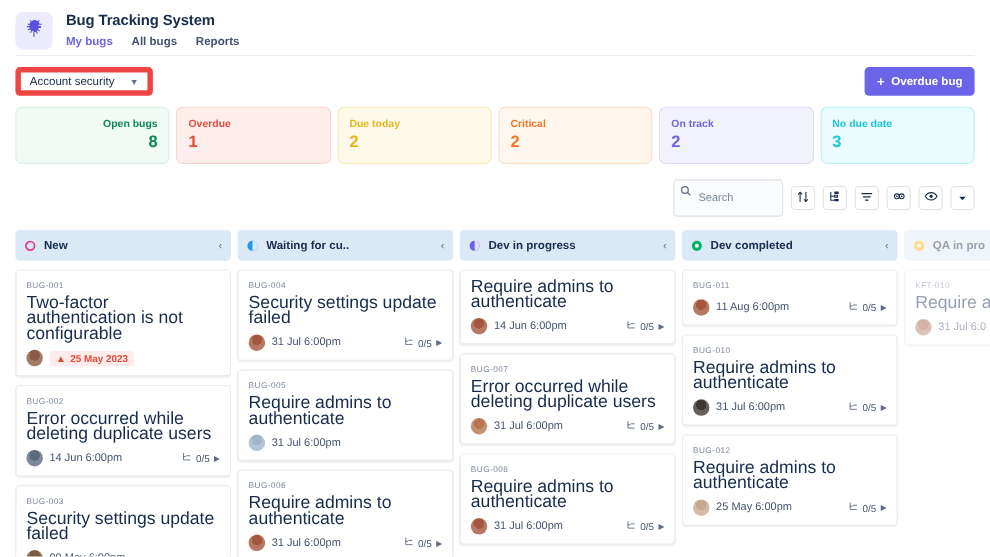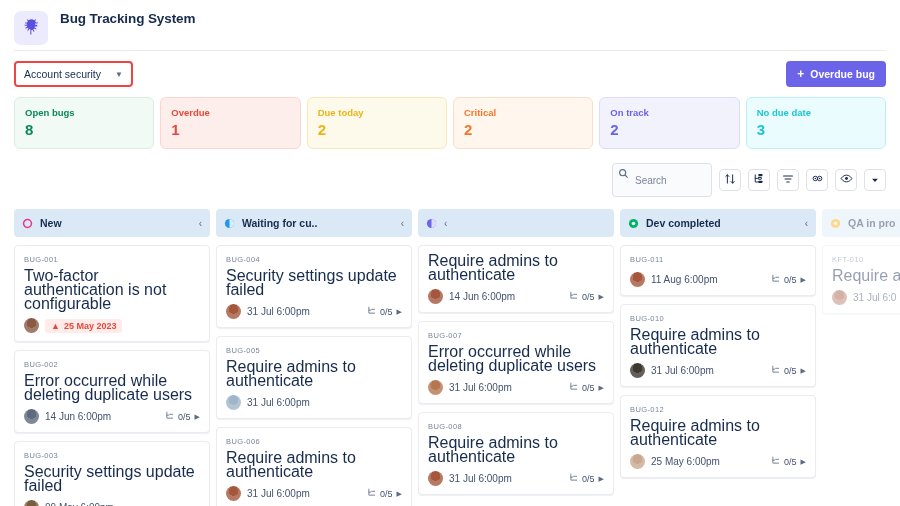--- a/index.html
+++ b/index.html
@@ -182,6 +182,11 @@
   </div>
   <div class="brand-block">
     <div class="app-title">Bug Tracking System</div>
+    <div class="nav-row">
+      <div class="nav-item active">My bugs</div>
+      <div class="nav-item">All bugs</div>
+      <div class="nav-item">Reports</div>
+    </div>
   </div>
 </div>
 <div class="header-rule"></div>

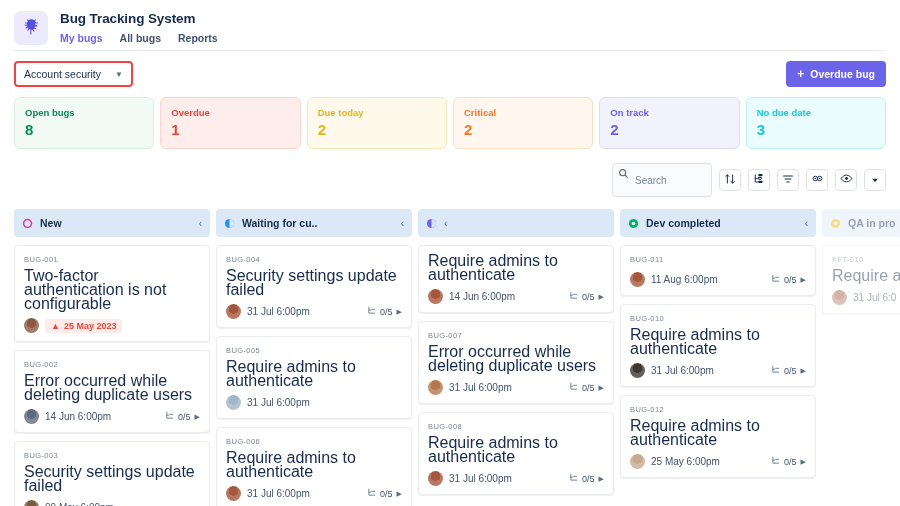--- a/index.html
+++ b/index.html
@@ -47,7 +47,7 @@
   .select-box {
     display: inline-flex; align-items: center; justify-content: space-between;
     min-width: 116px; height: 26px;
-    border: 2px solid #ef4444; border-radius: 4px;
+    border: 5px solid #ef4444; border-radius: 4px;
     background: #fff; padding: 0 8px;
     font-size: 10.5px; color: #172b4d; cursor: pointer;
   }

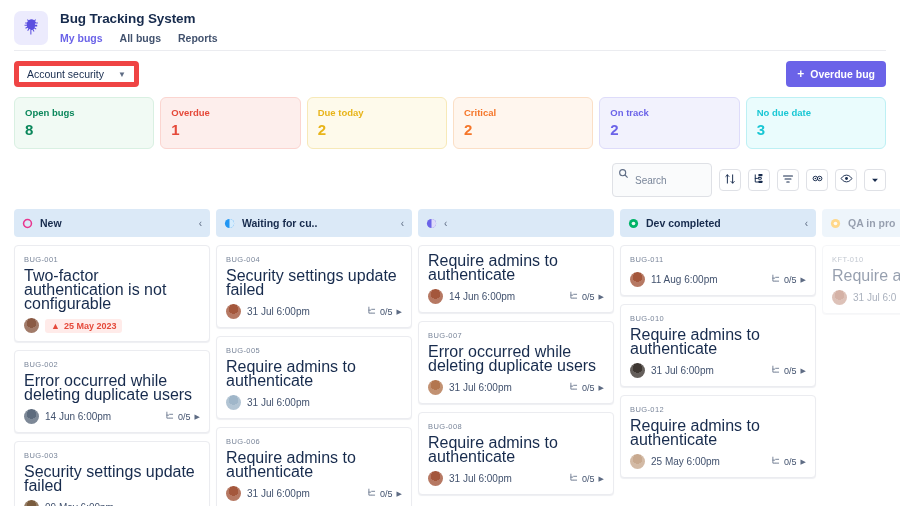--- a/index.html
+++ b/index.html
@@ -203,7 +203,7 @@
 </div>
 
 <div class="stats-row">
-  <div class="stat-card" id="stat-0" style="background: rgb(241, 250, 244); border-color: rgb(217, 240, 226);">
+  <div class="stat-card" id="stat-0" style="background: rgb(241, 250, 244); border-color: rgb(217, 240, 226); text-align: right;">
     <div class="stat-label" style="color: rgb(11, 135, 91);">Open bugs</div>
     <div class="stat-value" style="color: rgb(11, 135, 91);">8</div>
   </div>

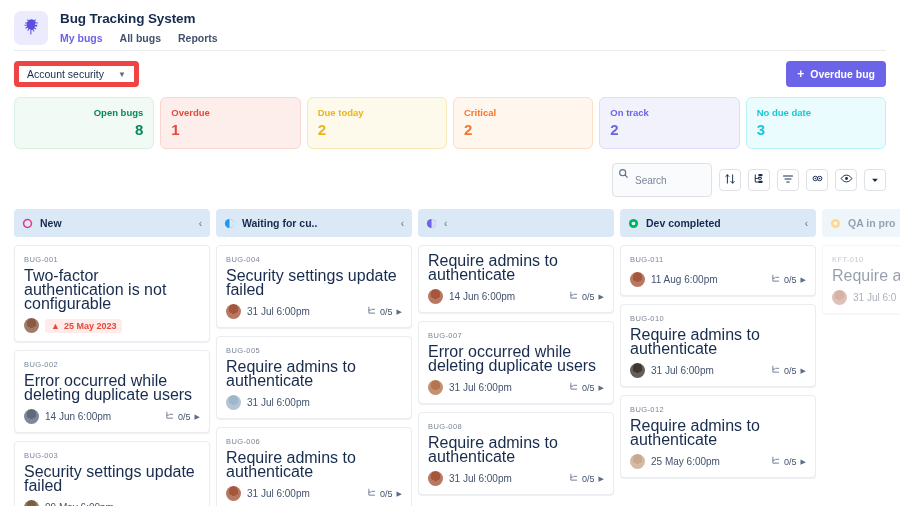--- a/index.html
+++ b/index.html
@@ -435,6 +435,7 @@
             <path d="M6 1A5 5 0 0 1 6 11Z" fill="#dedcfa"></path>
           </svg>
       </span>
+      <span class="col-title">Dev in progress</span>
       <span class="col-collapse">‹</span>
     </div>
 

